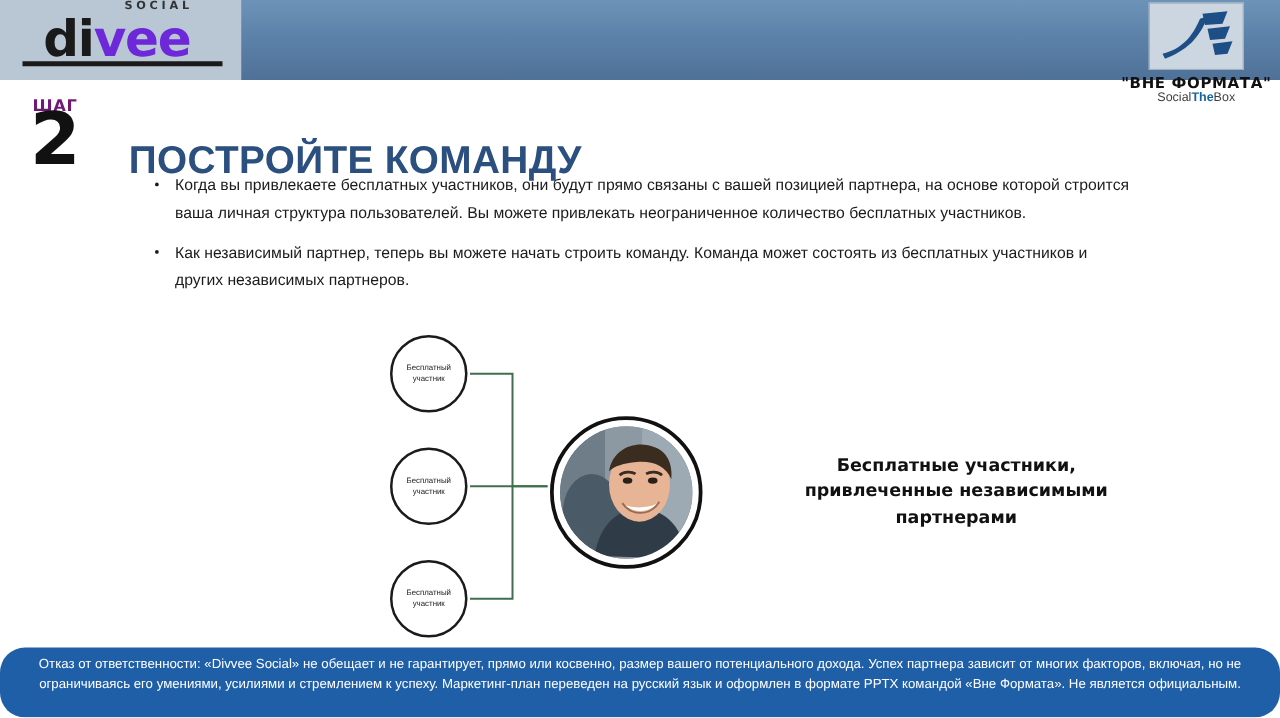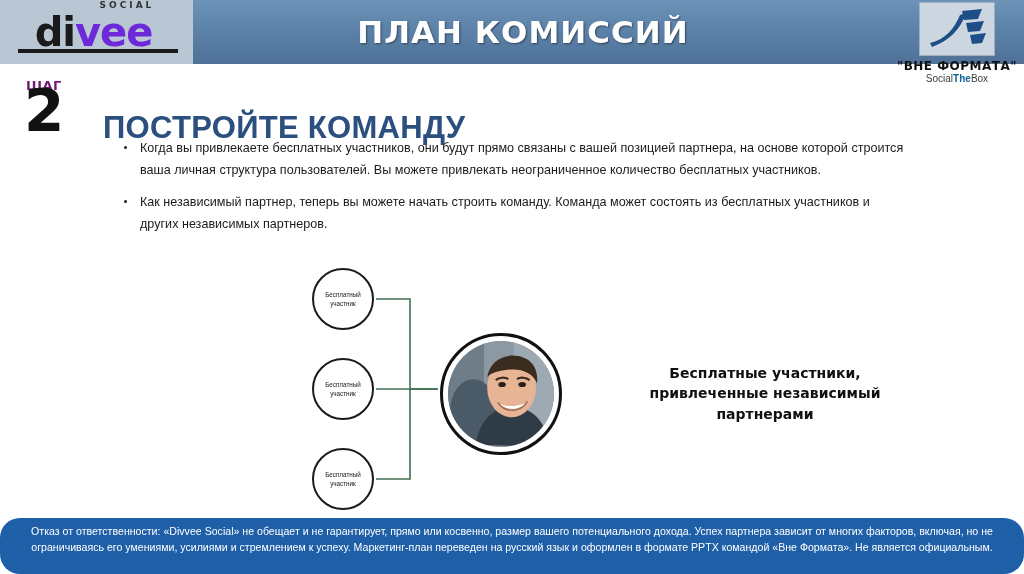--- a/index.html
+++ b/index.html
@@ -289,7 +289,6 @@
     <div class="logo-underline"></div>
   </div>
 
-  <div class="header-title">ПЛАН КОМИССИЙ</div>
 
   <div class="brand-right">
     <div class="brand-box">

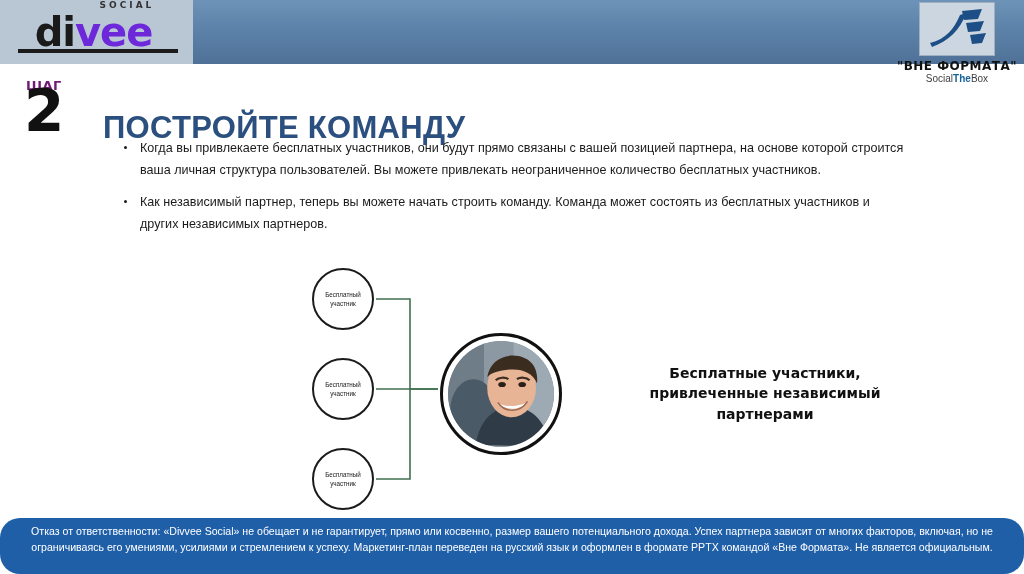--- a/index.html
+++ b/index.html
@@ -359,7 +359,7 @@
       </div>
     </div>
 
-    <div class="right-caption">Бесплатные участники, привлеченные независимый партнерами</div>
+    <div class="right-caption">Бесплатные участники, привлеченные независимыми партнерами</div>
   </div>
 
   <div class="disclaimer">Отказ от ответственности: «Divvee Social» не обещает и не гарантирует, прямо или косвенно, размер вашего потенциального дохода. Успех партнера зависит от многих факторов, включая, но не ограничиваясь его умениями, усилиями и стремлением к успеху. Маркетинг-план переведен на русский язык и оформлен в формате PPTX командой «Вне Формата». Не является официальным.</div>

